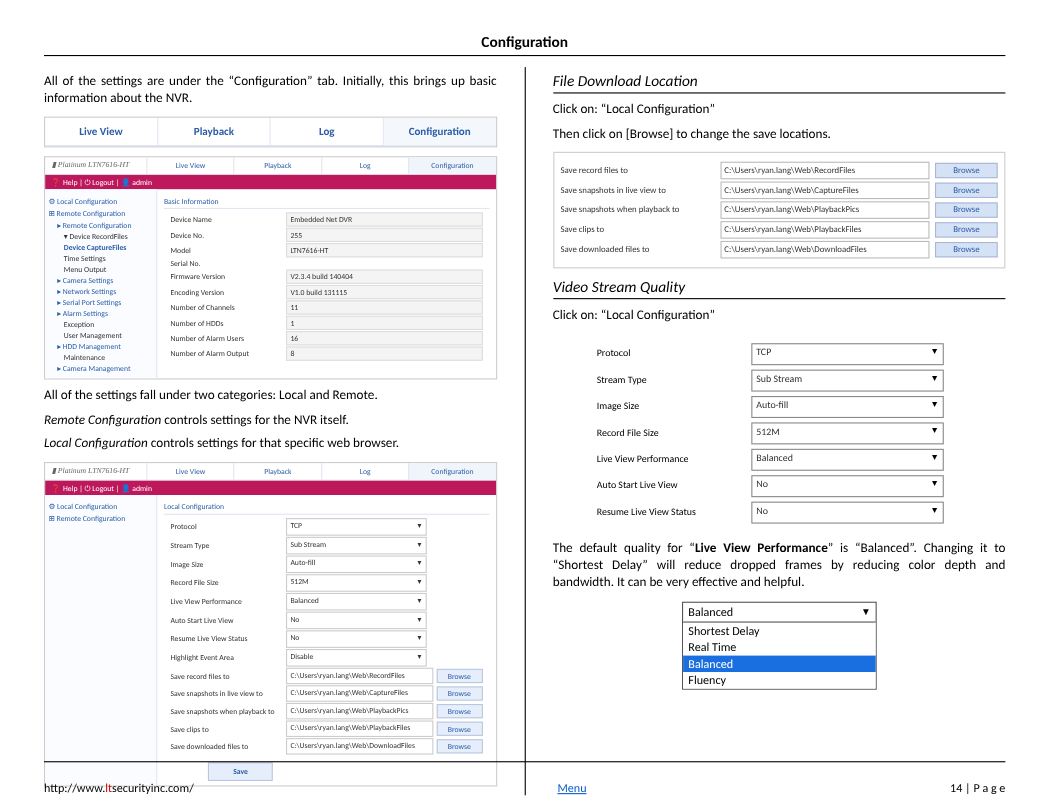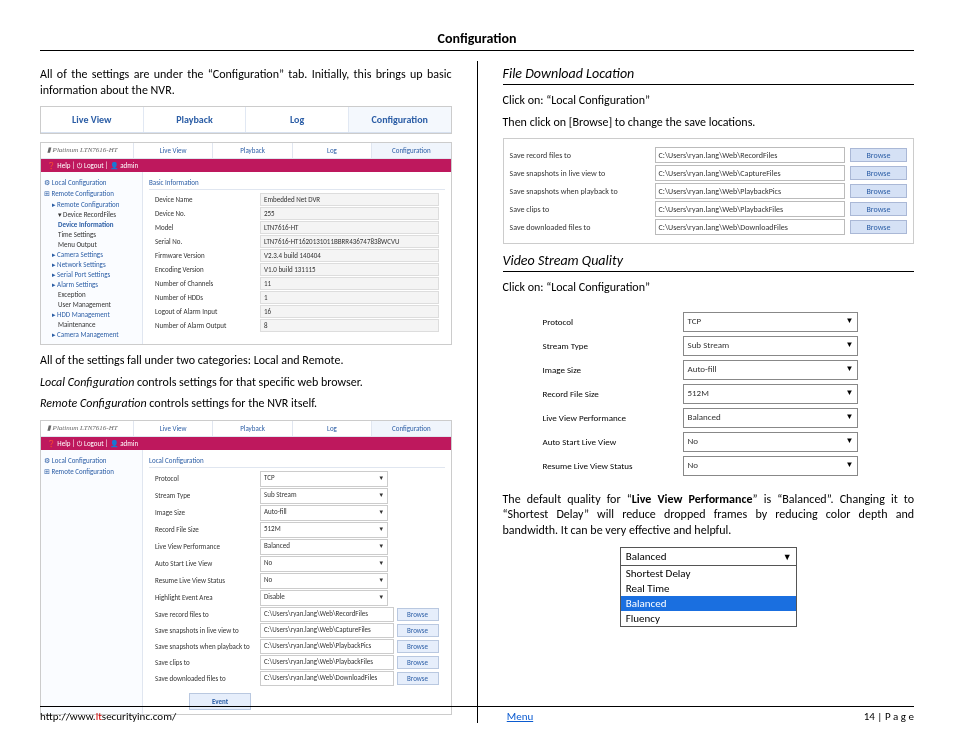--- a/index.html
+++ b/index.html
@@ -87,7 +87,7 @@
             <div class="hdr">⊞ <span>Remote Configuration</span></div>
             <div class="item">▸ <span>Remote Configuration</span></div>
             <div class="sub">▾ <span>Device RecordFiles</span></div>
-            <div class="sub" style="font-weight:bold;color:#2c5ea6">Device Information</div>
+            <div class="sub" style="font-weight:bold;color:#2c5ea6">Device CaptureFiles</div>
             <div class="sub">Time Settings</div>
             <div class="sub">Menu Output</div>
             <div class="item">▸ <span>Camera Settings</span></div>

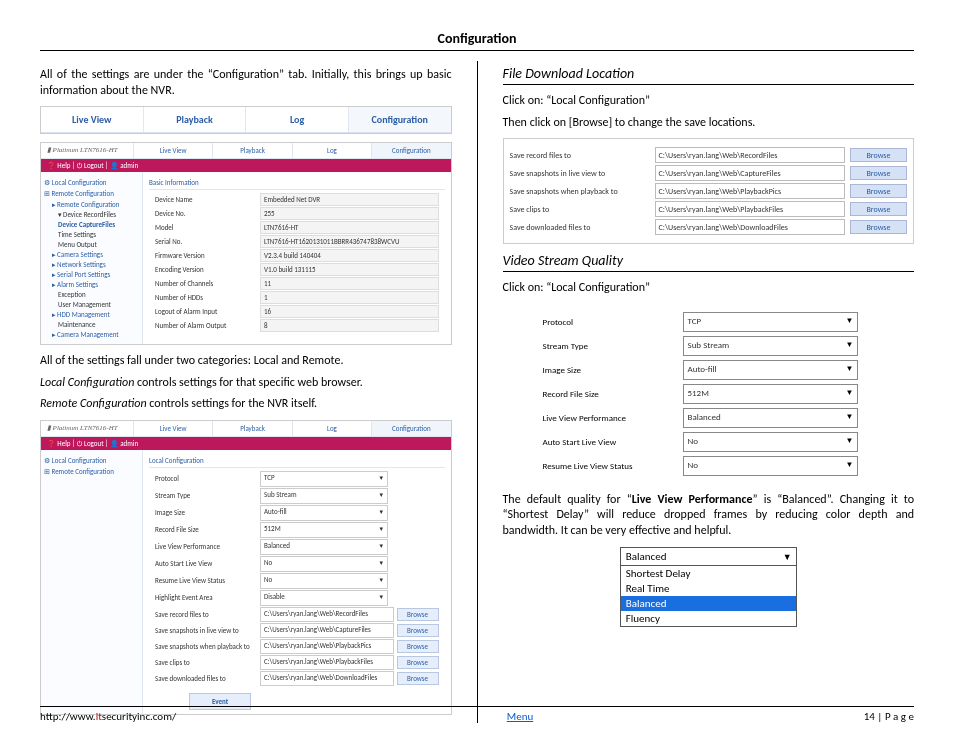--- a/index.html
+++ b/index.html
@@ -116,7 +116,6 @@
               </div>
             <div class="row">
                 <div class="lab">Serial No.</div>
-                <div class="val">LTN7616-HT1620131011BBRR436747838WCVU</div>
               </div>
             <div class="row">
                 <div class="lab">Firmware Version</div>

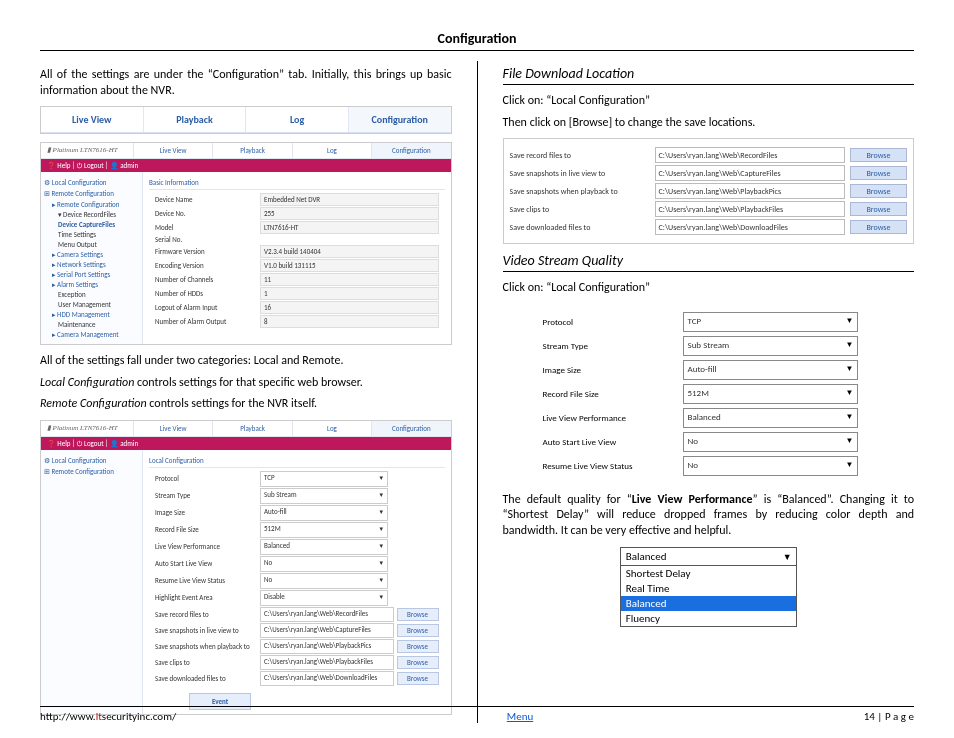--- a/index.html
+++ b/index.html
@@ -134,7 +134,7 @@
                 <div class="val">1</div>
               </div>
             <div class="row">
-                <div class="lab">Logout of Alarm Input</div>
+                <div class="lab">Number of Alarm Users</div>
                 <div class="val">16</div>
               </div>
             <div class="row">

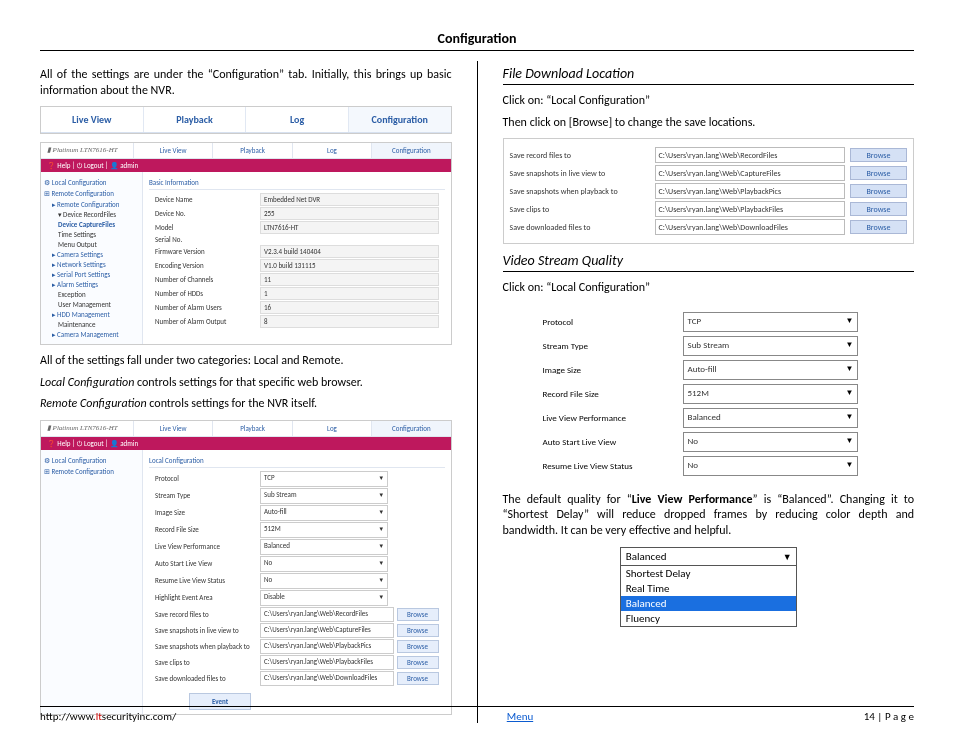--- a/index.html
+++ b/index.html
@@ -146,8 +146,8 @@
       </div>
 
       <div class="body-text">All of the settings fall under two categories: Local and Remote.</div>
+      <div class="body-text"><i>Remote Configuration</i><span> controls settings for the NVR itself.</span></div>
       <div class="body-text"><i>Local Configuration</i><span> controls settings for that specific web browser.</span></div>
-      <div class="body-text"><i>Remote Configuration</i><span> controls settings for the NVR itself.</span></div>
 
       <div class="shot">
         <div class="mini-tabbar">

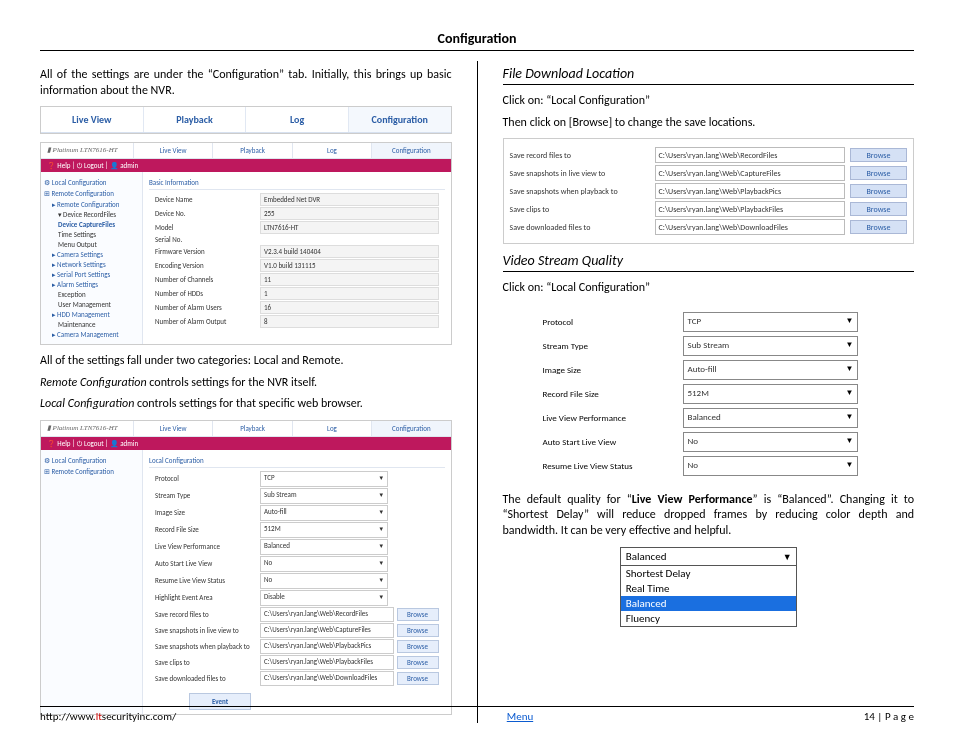--- a/index.html
+++ b/index.html
@@ -222,7 +222,7 @@
                 <div class="inp">C:\Users\ryan.lang\Web\DownloadFiles</div>
                 <div class="btn">Browse</div>
               </div>
-            <div class="savebtn">Event</div>
+            <div class="savebtn">Save</div>
           </div>
         </div>
       </div>

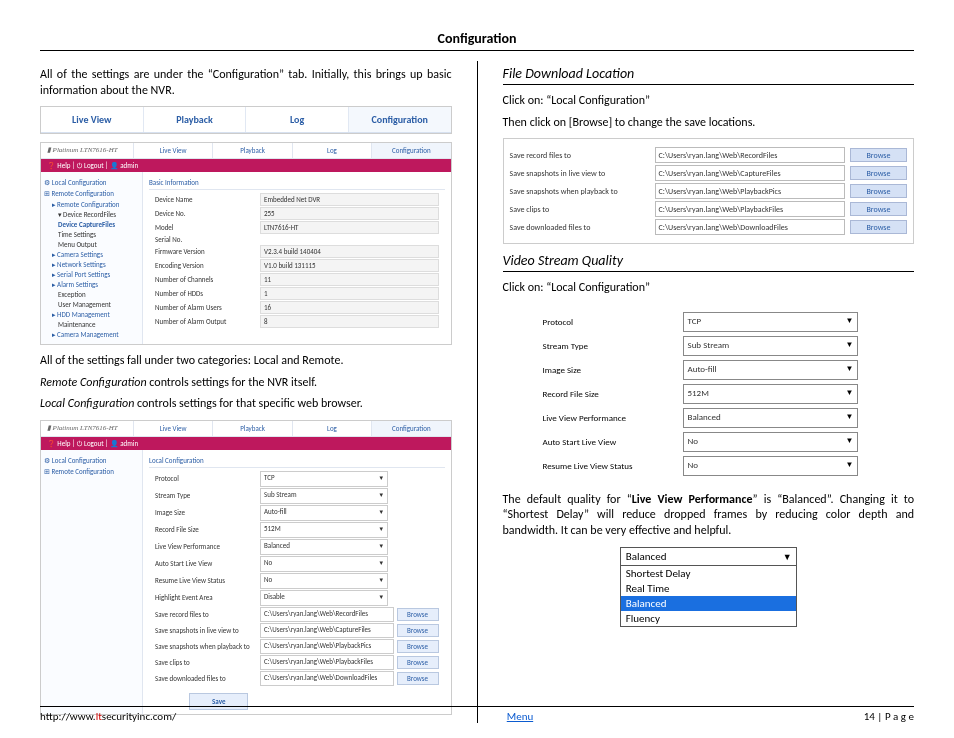--- a/index.html
+++ b/index.html
@@ -10,7 +10,7 @@
 .divider{width:1px;background:#000;margin:0 5px}
 .body-text{margin:6px 0;line-height:1.3;text-align:justify}
 .italic-head{font-style:italic;font-size:14px;border-bottom:1px solid #000;padding-bottom:2px;margin:4px 0 8px}
-.footer{position:absolute;bottom:15px;left:40px;right:40px;border-top:1px solid #000;padding-top:3px;display:flex;justify-content:space-between;font-size:11px}
+.footer{position:absolute;bottom:15px;left:40px;right:40px;border-top:1px solid #000;padding-top:17px;display:flex;justify-content:space-between;font-size:11px}
 .footer a{color:#0b5bd0;}
 .red{color:#c00}
 

